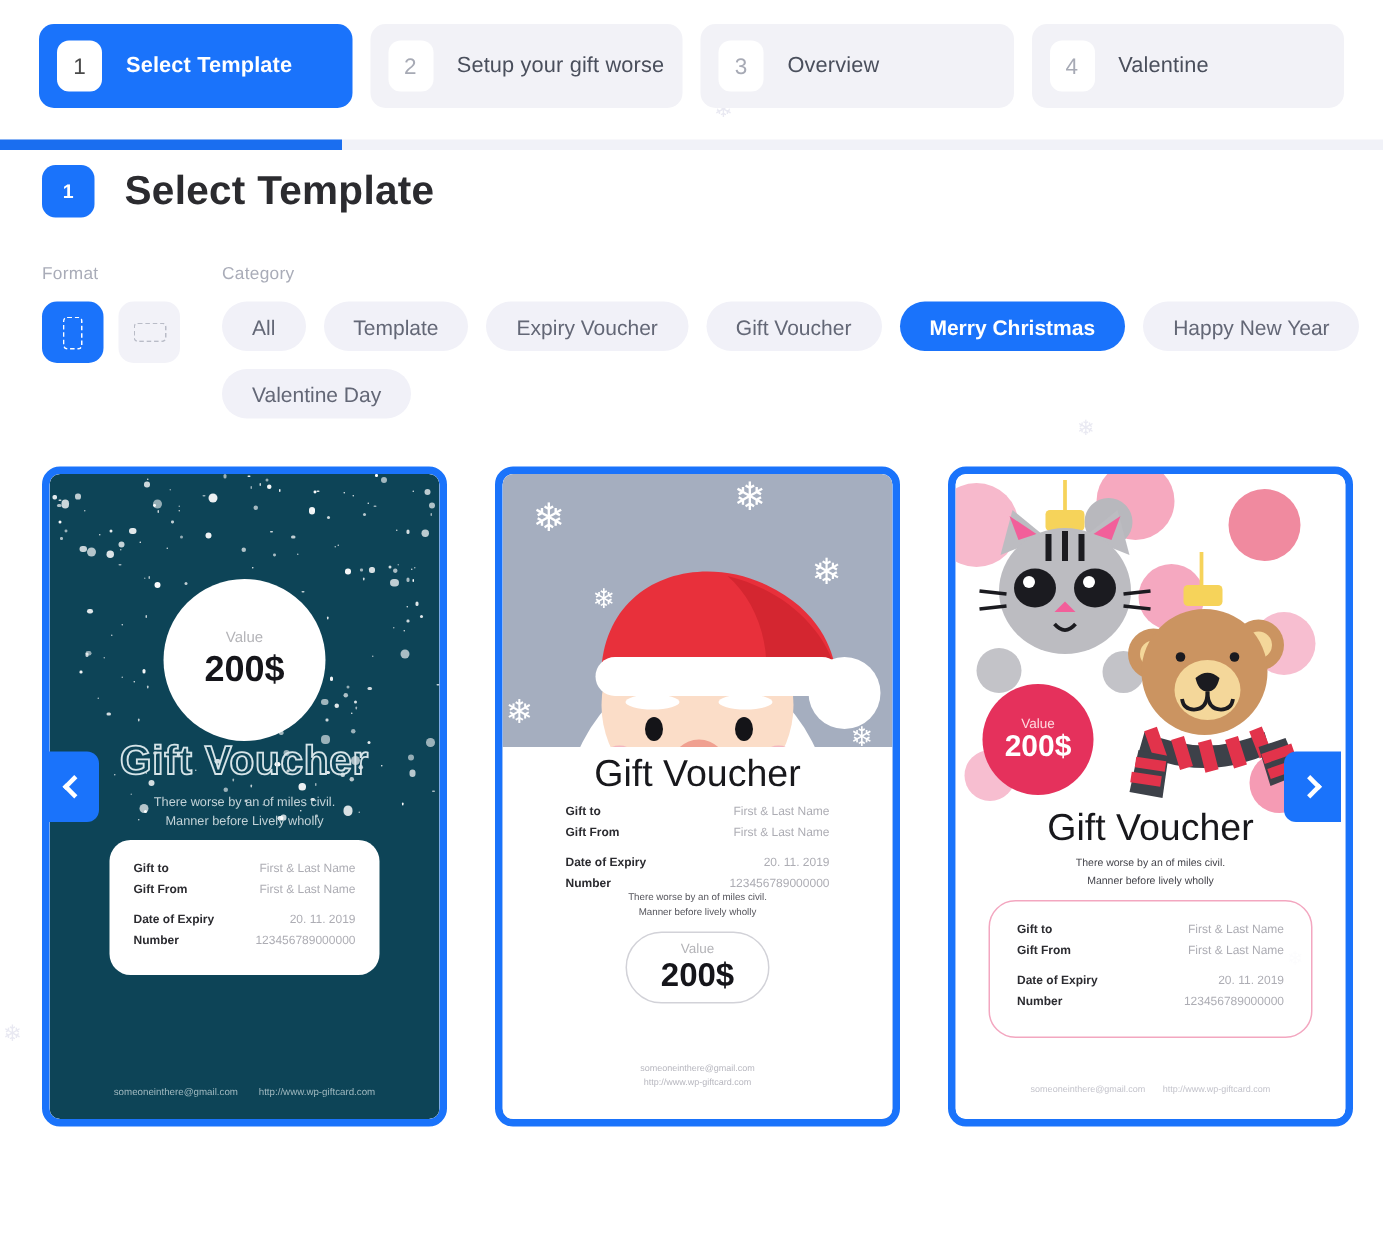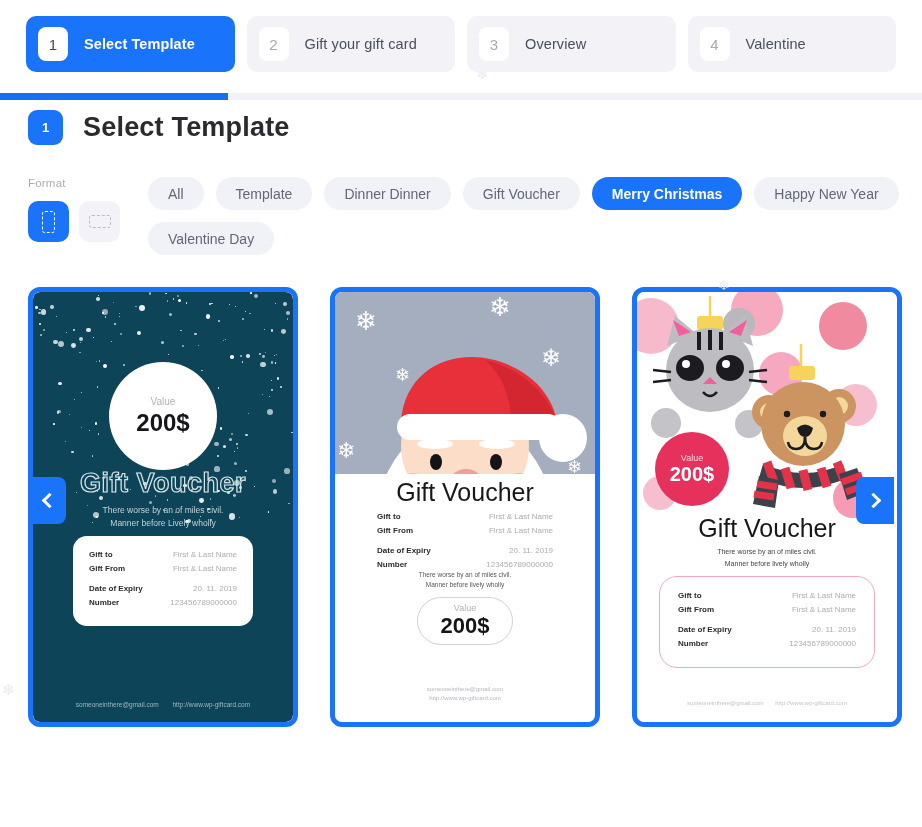--- a/index.html
+++ b/index.html
@@ -304,7 +304,7 @@
   </div>
   <div class="step">
     <span class="step-num">2</span>
-    <span class="step-label">Gift your gift card</span>
+    <span class="step-label">Setup your gift worse</span>
   </div>
   <div class="step">
     <span class="step-num">3</span>

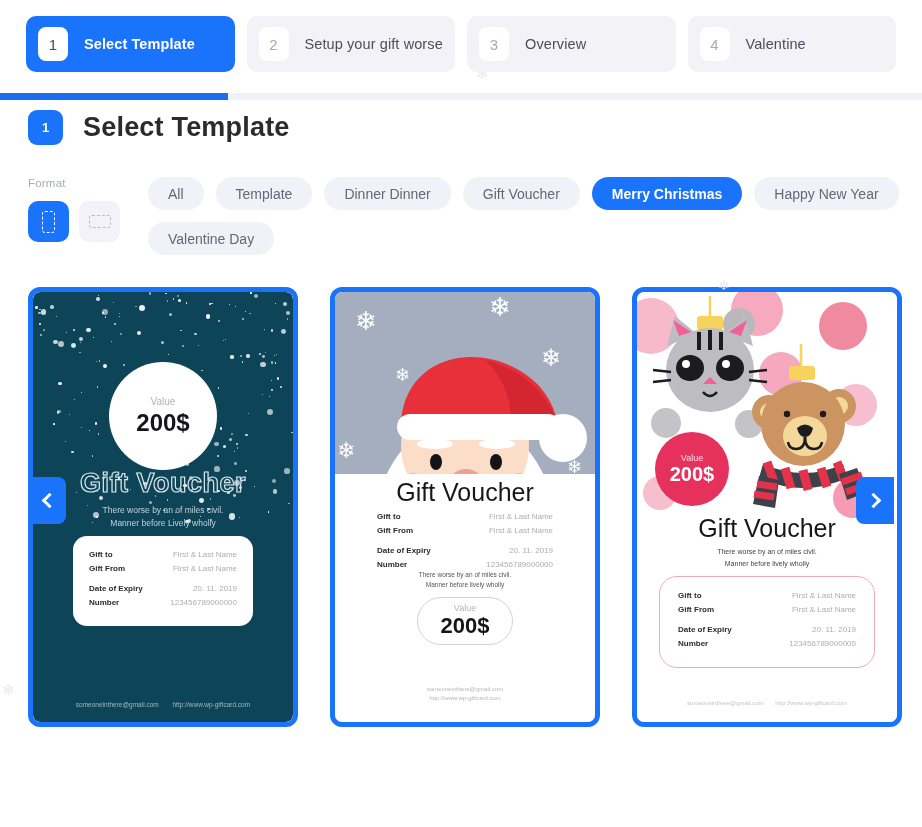--- a/index.html
+++ b/index.html
@@ -344,6 +344,7 @@
   </div>
 
   <div>
+    <div class="filter-group-label">Category</div>
     <div class="cats">
       <div class="cat">All</div>
       <div class="cat">Template</div>

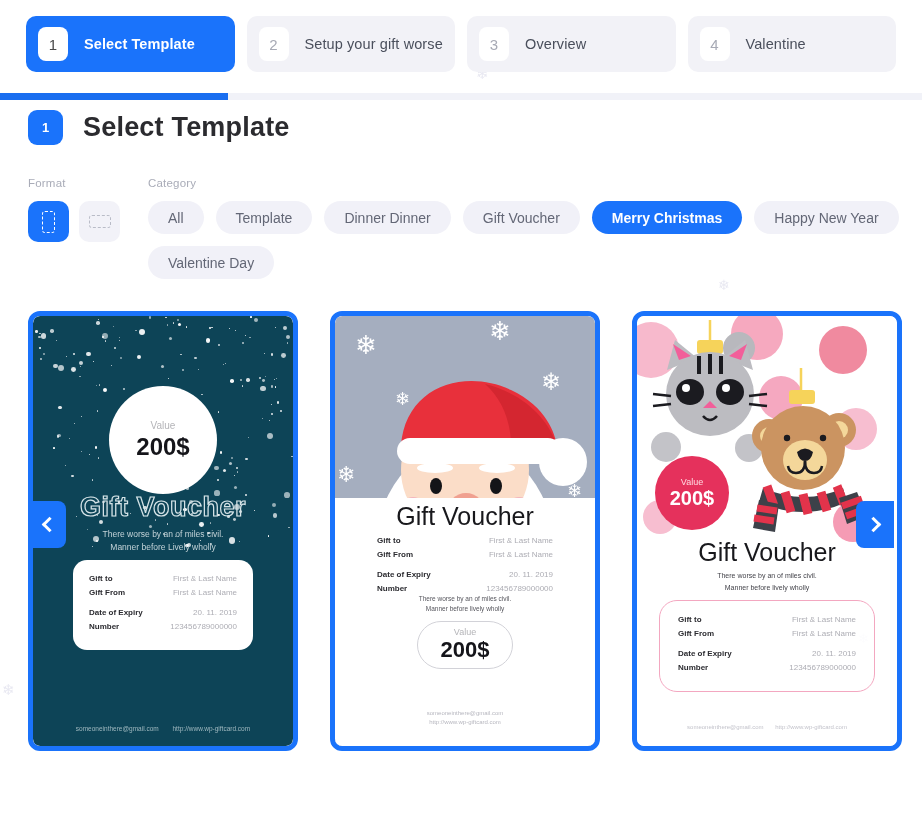--- a/index.html
+++ b/index.html
@@ -348,7 +348,7 @@
     <div class="cats">
       <div class="cat">All</div>
       <div class="cat">Template</div>
-      <div class="cat">Dinner Dinner</div>
+      <div class="cat">Expiry Voucher</div>
       <div class="cat">Gift Voucher</div>
       <div class="cat active">Merry Christmas</div>
       <div class="cat">Happy New Year</div>

